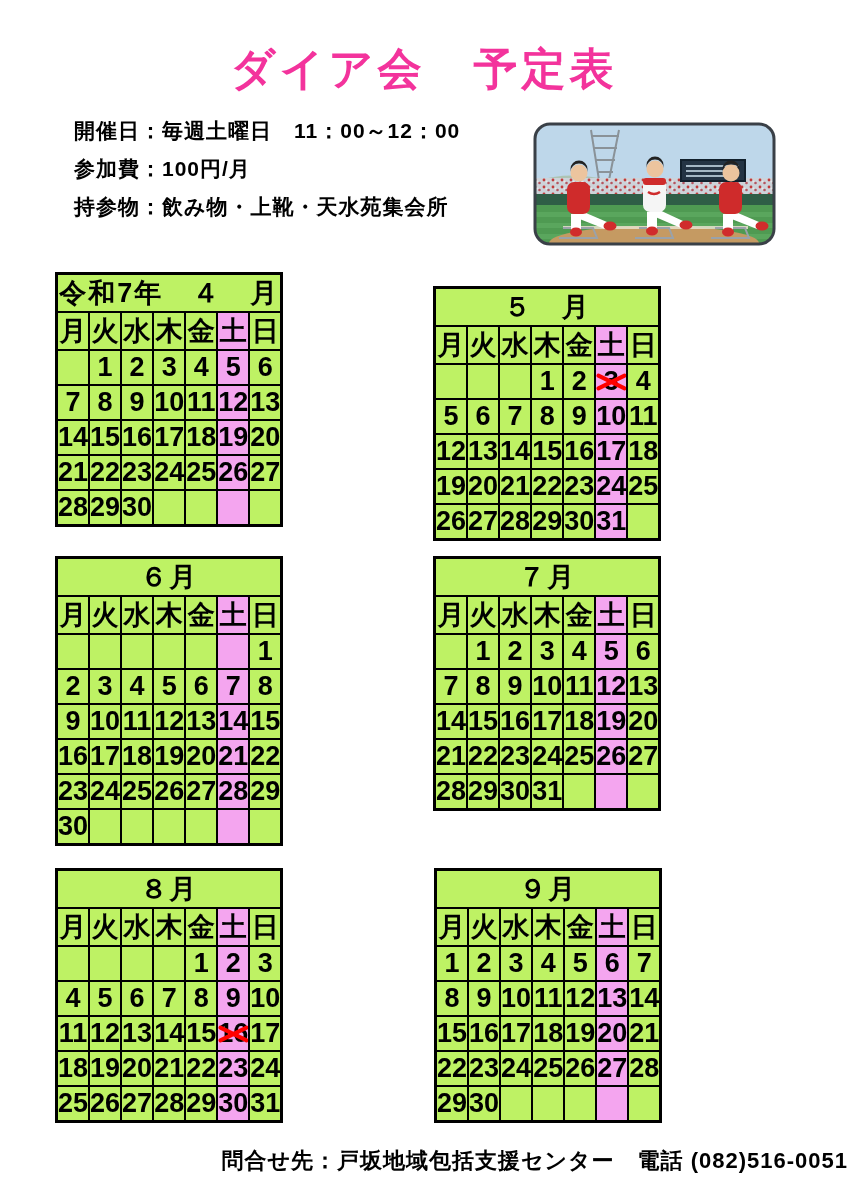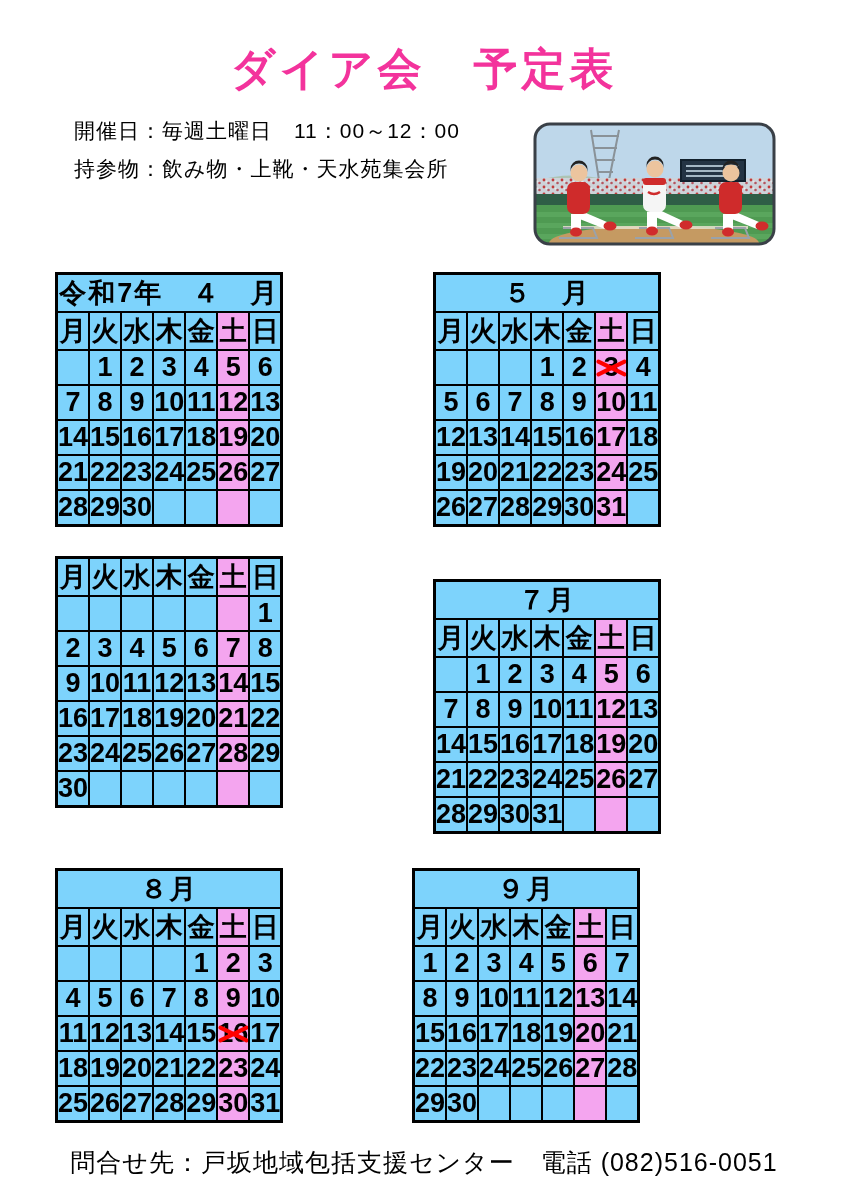--- a/index.html
+++ b/index.html
@@ -21,7 +21,7 @@
 
   .info{position:absolute;left:74px;top:112px;}
   .info-line{
-    font-size:21px;font-weight:normal;color:var(--ink);
+    font-size:21px;font-weight:bold;color:var(--ink);
     height:38px;line-height:38px;white-space:pre;letter-spacing:1px;
   }
 

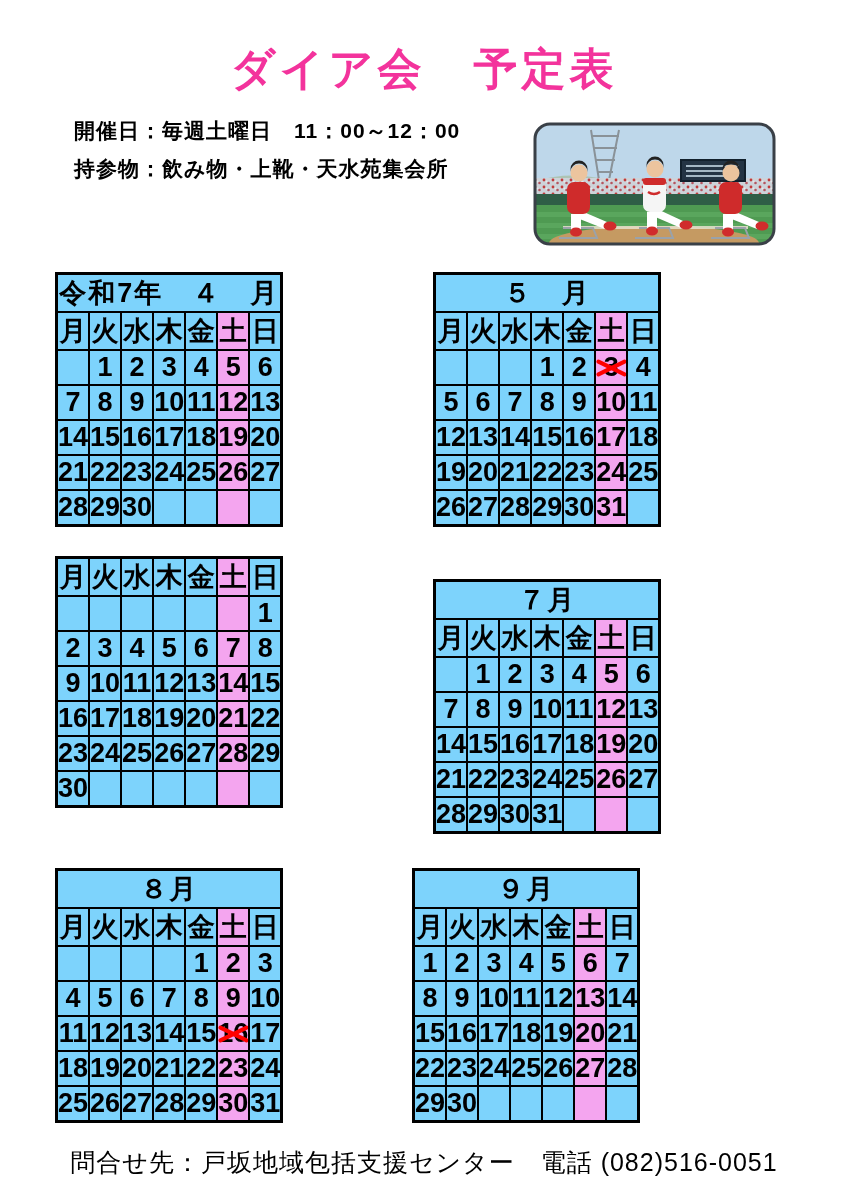--- a/index.html
+++ b/index.html
@@ -77,6 +77,7 @@
 
   <div class="info">
     <div class="info-line">開催日：毎週土曜日　11：00～12：00</div>
+    <div class="info-line">参加費：100円/月</div>
     <div class="info-line">持参物：飲み物・上靴・天水苑集会所</div>
   </div>
 

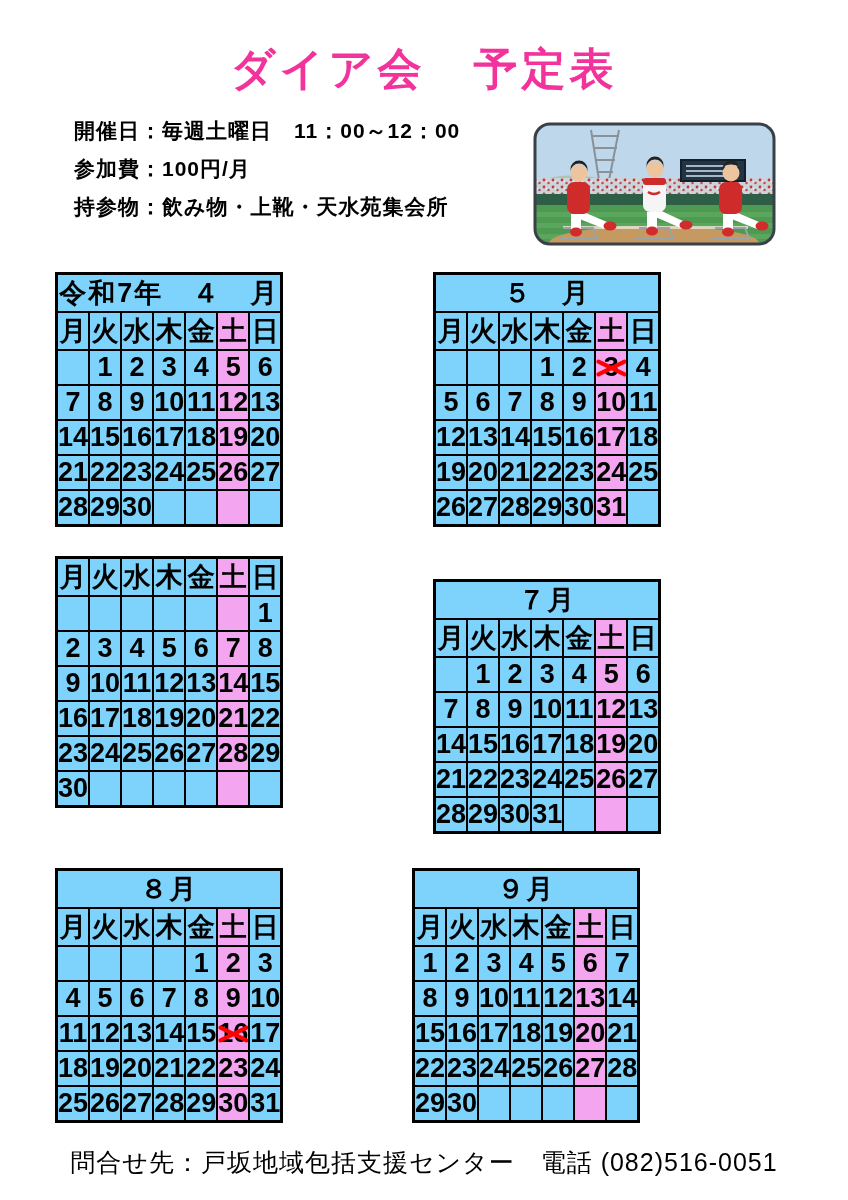--- a/index.html
+++ b/index.html
@@ -33,7 +33,7 @@
   .calwrap{position:absolute;left:0;top:0;}
   table.cal{
     position:absolute;border-collapse:collapse;table-layout:fixed;
-    border:3px solid var(--ink);background:#7dd3fc;
+    border:3px solid var(--ink);background:#bef264;
   }
   .cal-april{left:55px;top:272px;}
   .cal-may{left:433px;top:272px;padding-left:21px;}

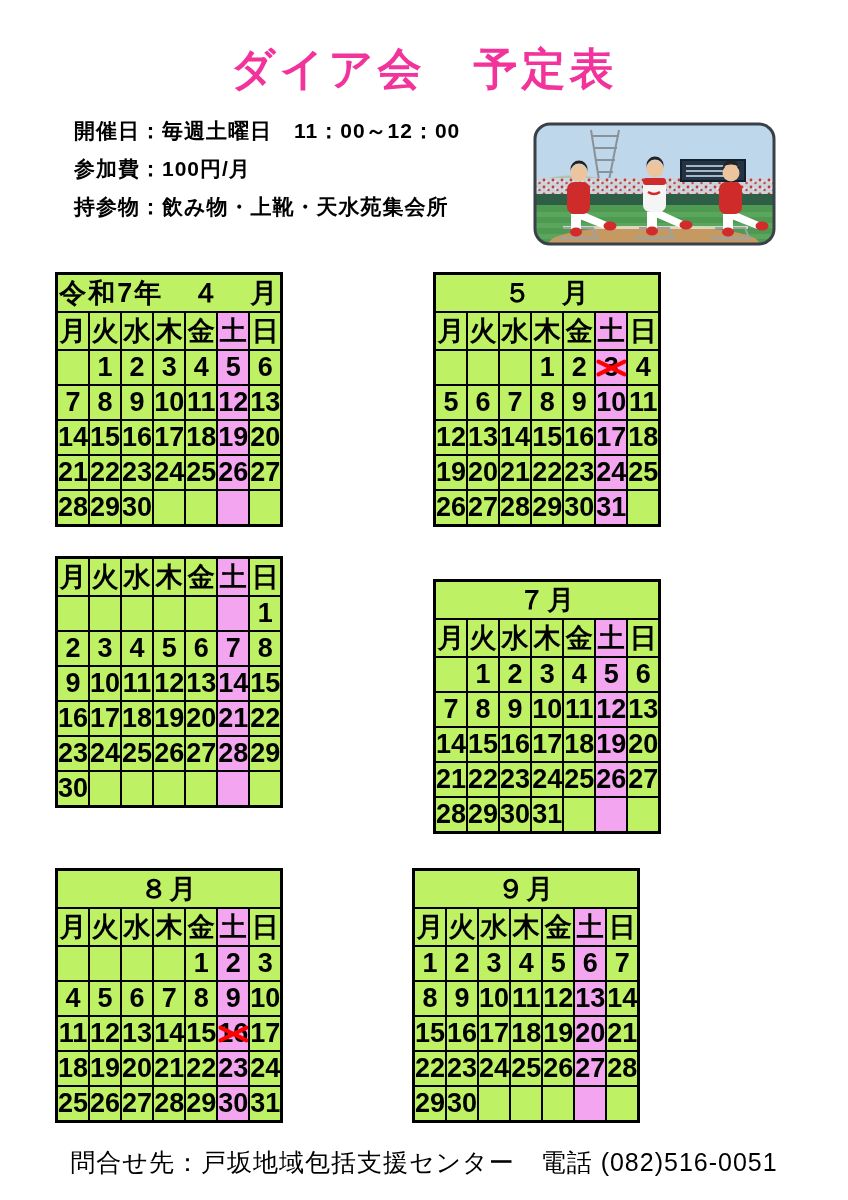--- a/index.html
+++ b/index.html
@@ -36,7 +36,7 @@
     border:3px solid var(--ink);background:#bef264;
   }
   .cal-april{left:55px;top:272px;}
-  .cal-may{left:433px;top:272px;padding-left:21px;}
+  .cal-may{left:433px;top:286px;padding-left:21px;}
   .cal-june{left:55px;top:556px;}
   .cal-july{left:433px;top:556px;margin-top:23px;}
   .cal-august{left:55px;top:868px;}

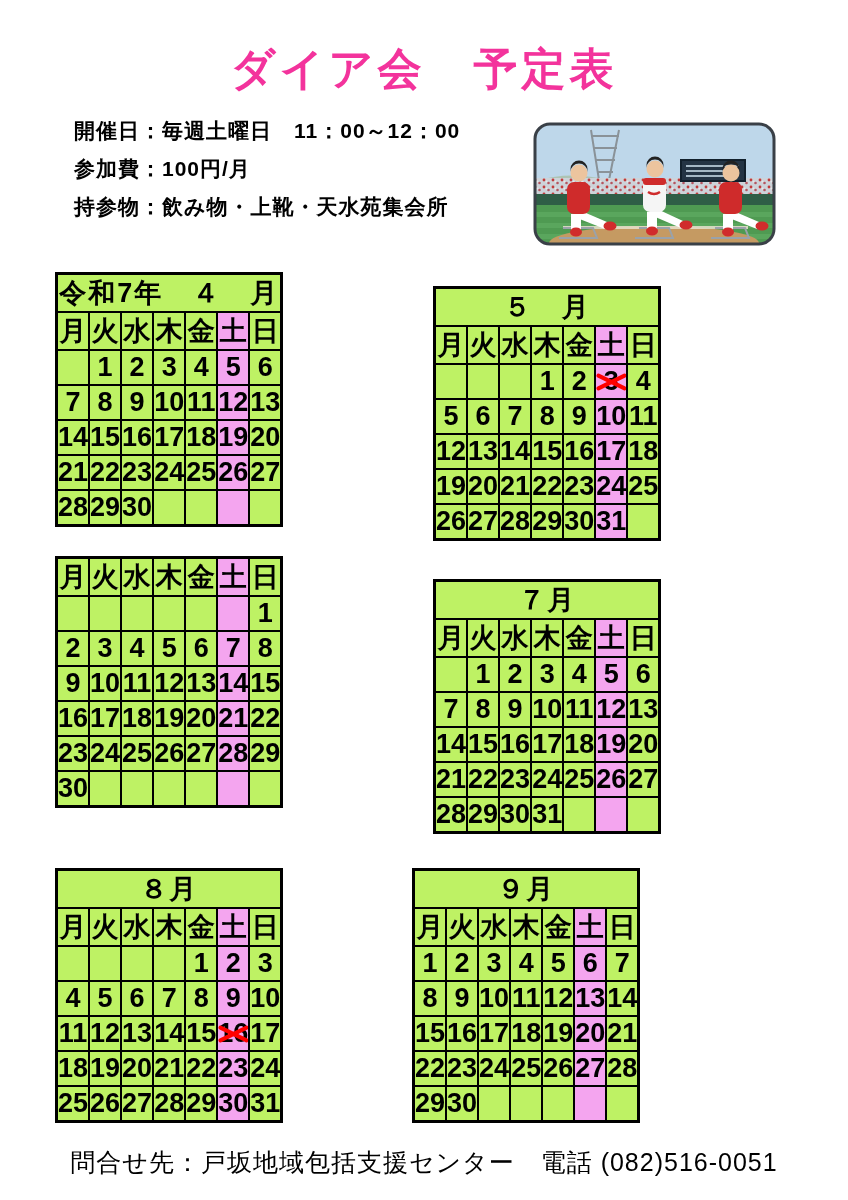--- a/index.html
+++ b/index.html
@@ -306,6 +306,9 @@
         </colgroup>
         <tbody>
           <tr>
+            <td colspan="7" class="mtitle">６月</td>
+          </tr>
+          <tr>
             <td class="wd">月</td>
             <td class="wd">火</td>
             <td class="wd">水</td>

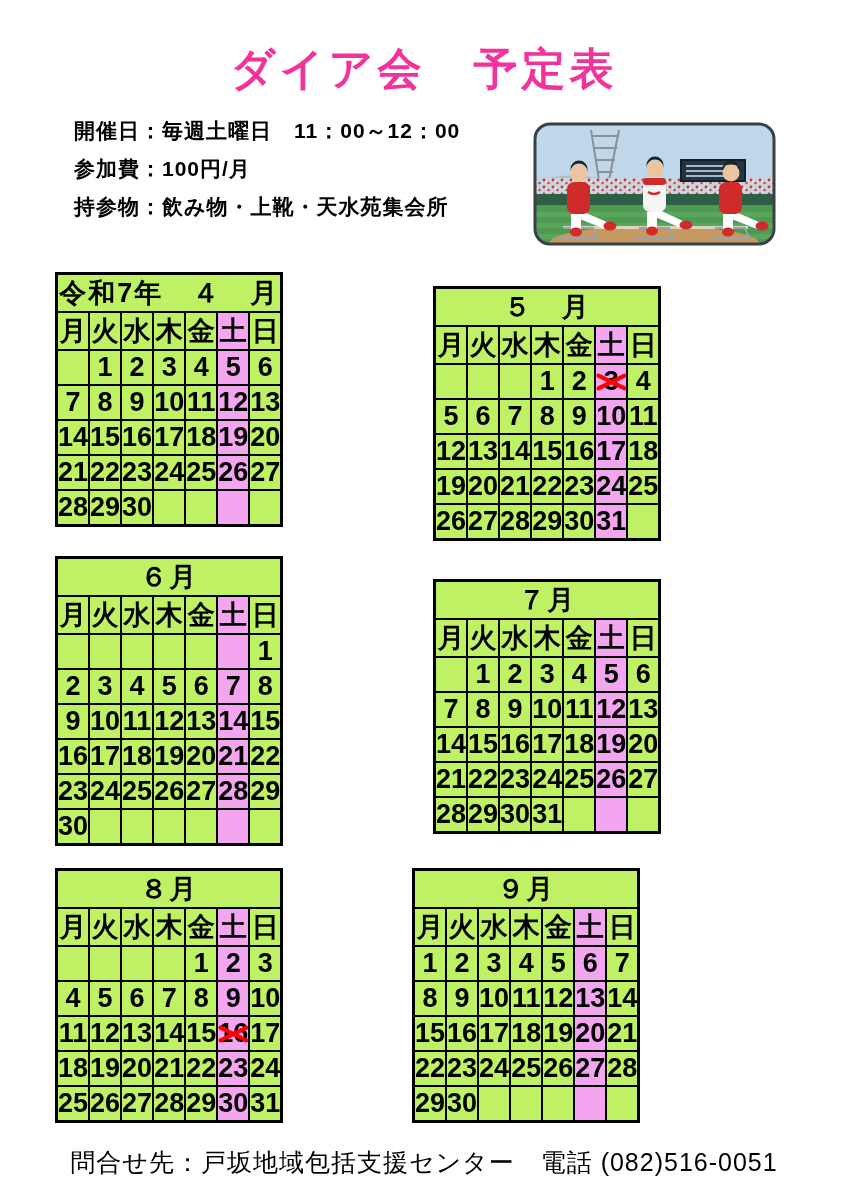--- a/index.html
+++ b/index.html
@@ -38,7 +38,7 @@
   .cal-april{left:55px;top:272px;}
   .cal-may{left:433px;top:286px;padding-left:21px;}
   .cal-june{left:55px;top:556px;}
-  .cal-july{left:433px;top:556px;margin-top:23px;}
+  .cal-july{left:433px;top:556px;}
   .cal-august{left:55px;top:868px;}
   .cal-september{left:412px;top:868px;padding-left:28px;}
 

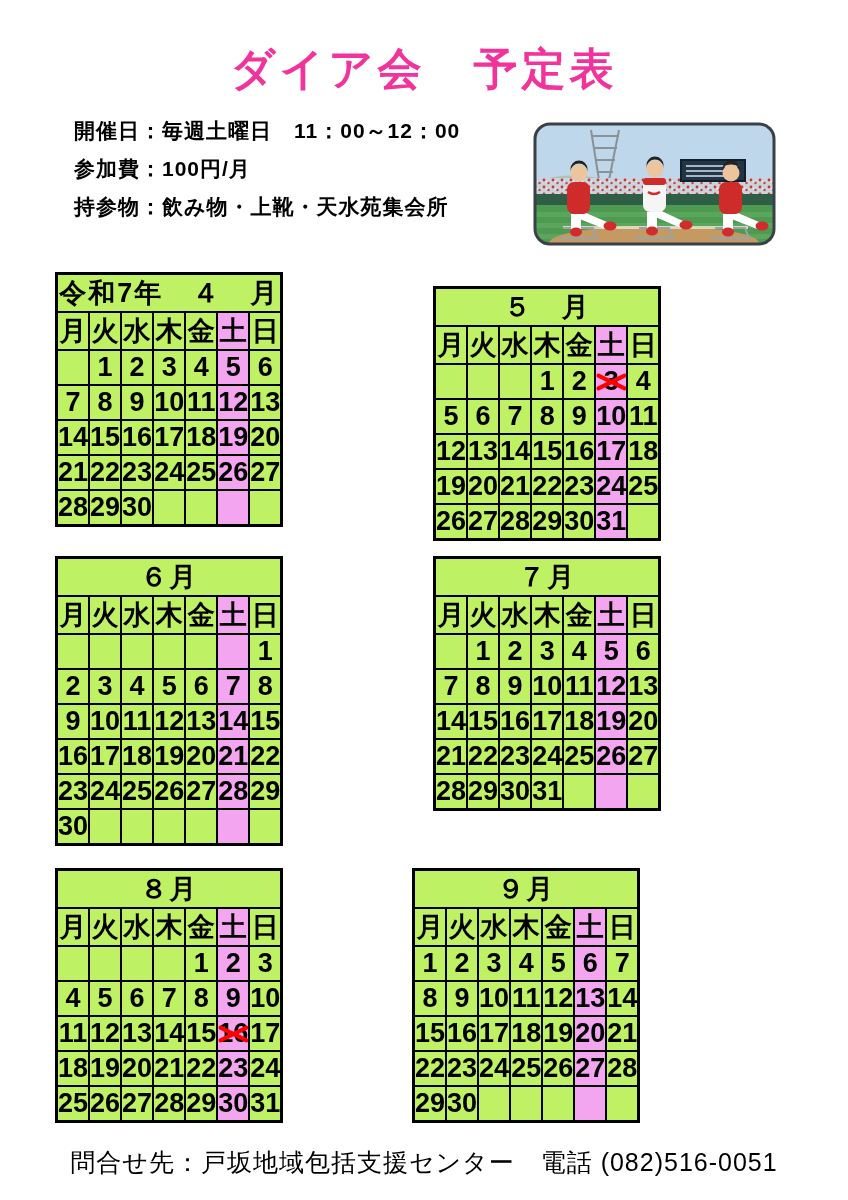--- a/index.html
+++ b/index.html
@@ -40,7 +40,7 @@
   .cal-june{left:55px;top:556px;}
   .cal-july{left:433px;top:556px;}
   .cal-august{left:55px;top:868px;}
-  .cal-september{left:412px;top:868px;padding-left:28px;}
+  .cal-september{left:434px;top:868px;padding-left:28px;}
 
   table.cal td{
     border:2px solid var(--ink);

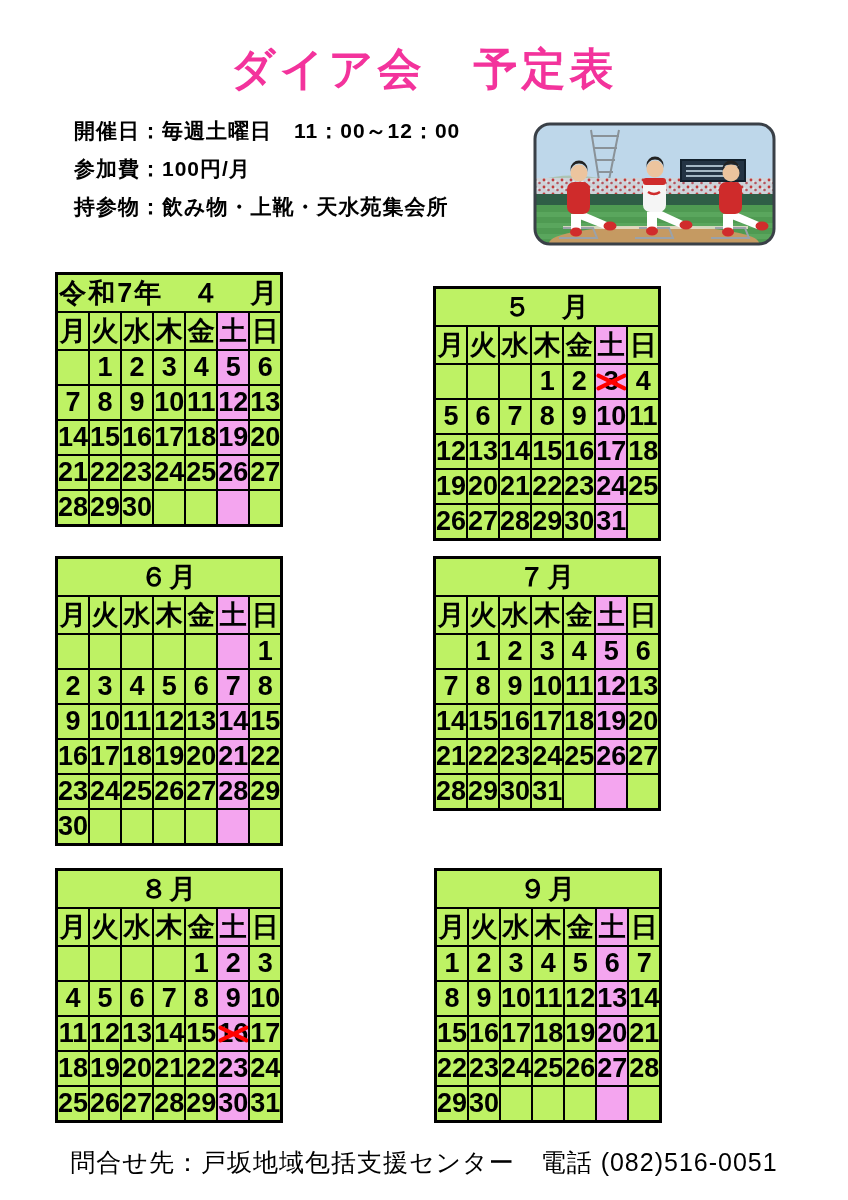--- a/index.html
+++ b/index.html
@@ -64,7 +64,7 @@
 
   .footer{
     position:absolute;left:0;top:1146px;width:100%;
-    text-align:center;font-size:25px;font-weight:normal;color:var(--ink);
+    text-align:right;font-size:22px;font-weight:bold;color:var(--ink);
     letter-spacing:1px;white-space:pre;
   }
 </style>

